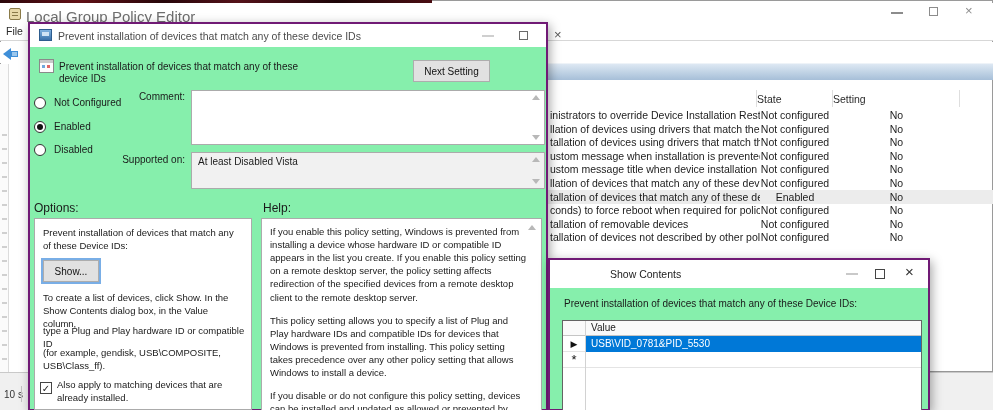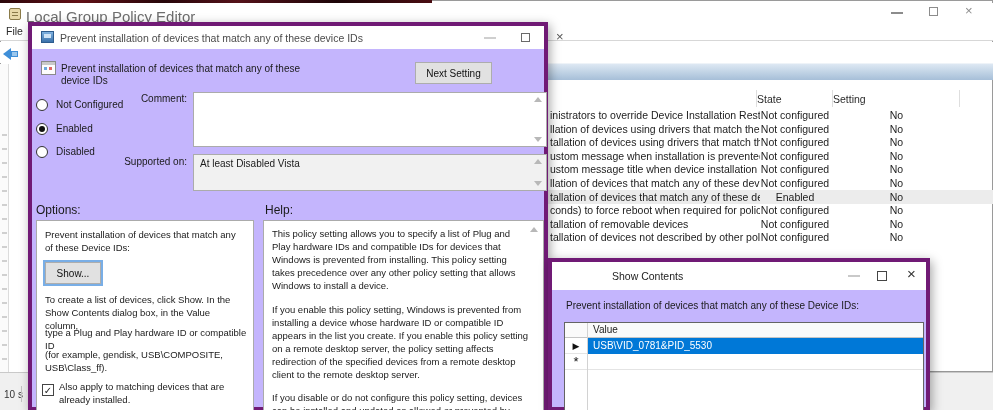--- a/index.html
+++ b/index.html
@@ -42,7 +42,7 @@
   .status-sep { left:21px; top:13px; width:1px; height:16px; background:#c4c4c4; }
 
   
-  .dlg { background:#c4b5fd; border:4px solid #701a75; box-shadow:2px 3px 10px rgba(0,0,0,.35); }
+  .dlg { background:#86efac; border:2px solid #701a75; box-shadow:2px 3px 10px rgba(0,0,0,.35); }
   .dlg-titlebar { position:absolute; left:0; top:0; right:0; background:#fff; }
   .dlg-title { font-size:10.5px; color:#4c4c4c; white-space:nowrap; }
 

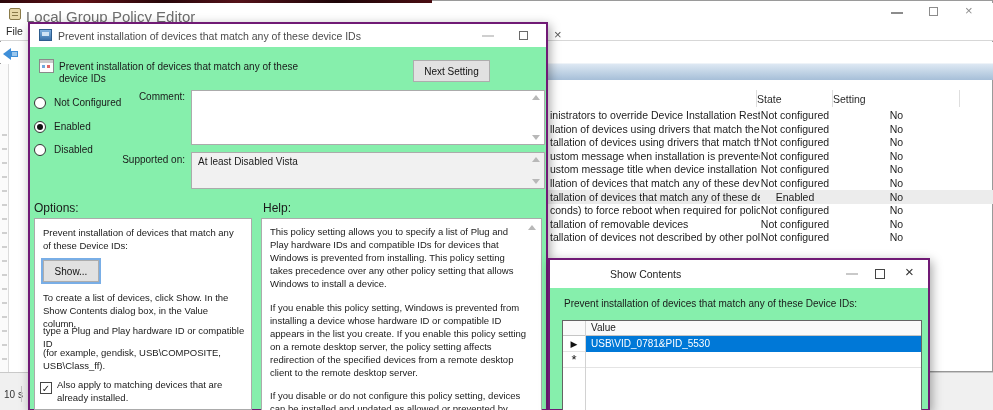--- a/index.html
+++ b/index.html
@@ -251,8 +251,8 @@
     </div>
 
     <div class="abs panel help-panel">
+      <p>If you enable this policy setting, Windows is prevented from installing a device whose hardware ID or compatible ID appears in the list you create. If you enable this policy setting on a remote desktop server, the policy setting affects redirection of the specified devices from a remote desktop client to the remote desktop server.</p>
       <p>This policy setting allows you to specify a list of Plug and Play hardware IDs and compatible IDs for devices that Windows is prevented from installing. This policy setting takes precedence over any other policy setting that allows Windows to install a device.</p>
-      <p>If you enable this policy setting, Windows is prevented from installing a device whose hardware ID or compatible ID appears in the list you create. If you enable this policy setting on a remote desktop server, the policy setting affects redirection of the specified devices from a remote desktop client to the remote desktop server.</p>
       <p>If you disable or do not configure this policy setting, devices can be installed and updated as allowed or prevented by other policy settings.</p>
       <span class="scroll-up" style="top:6px; right:5px;"></span>
     </div>

